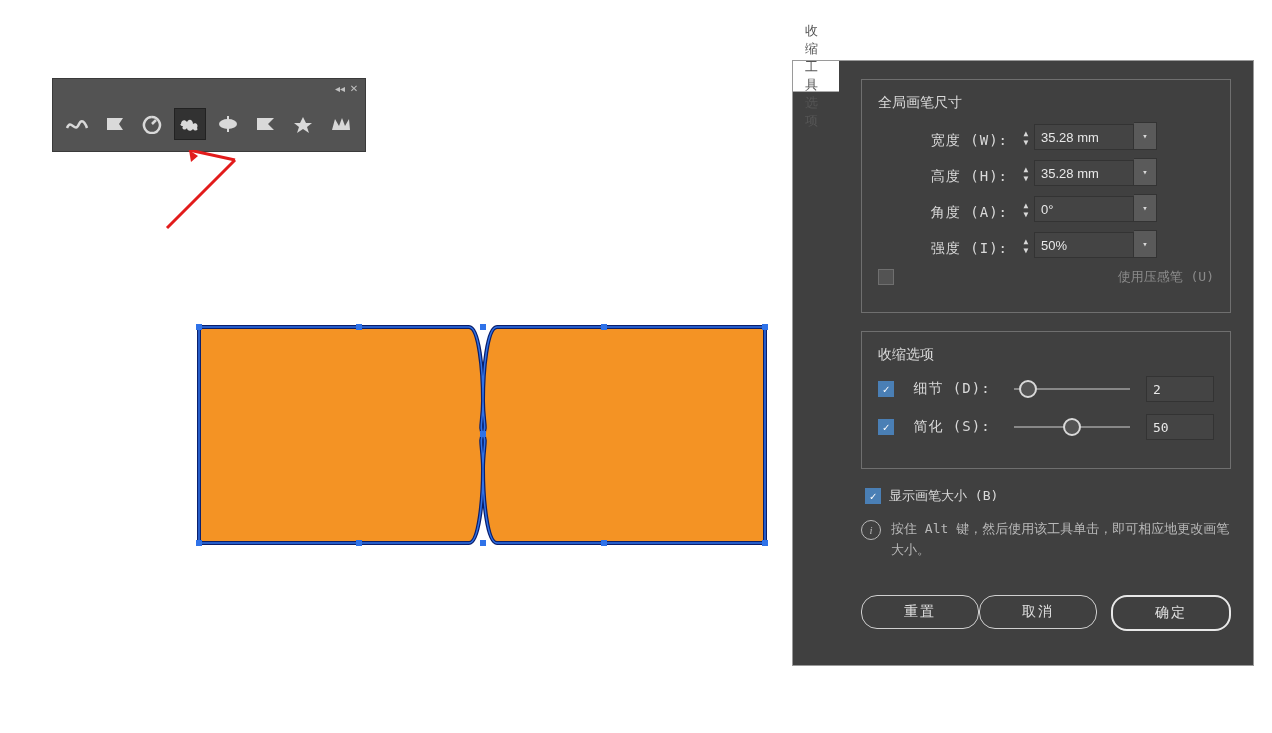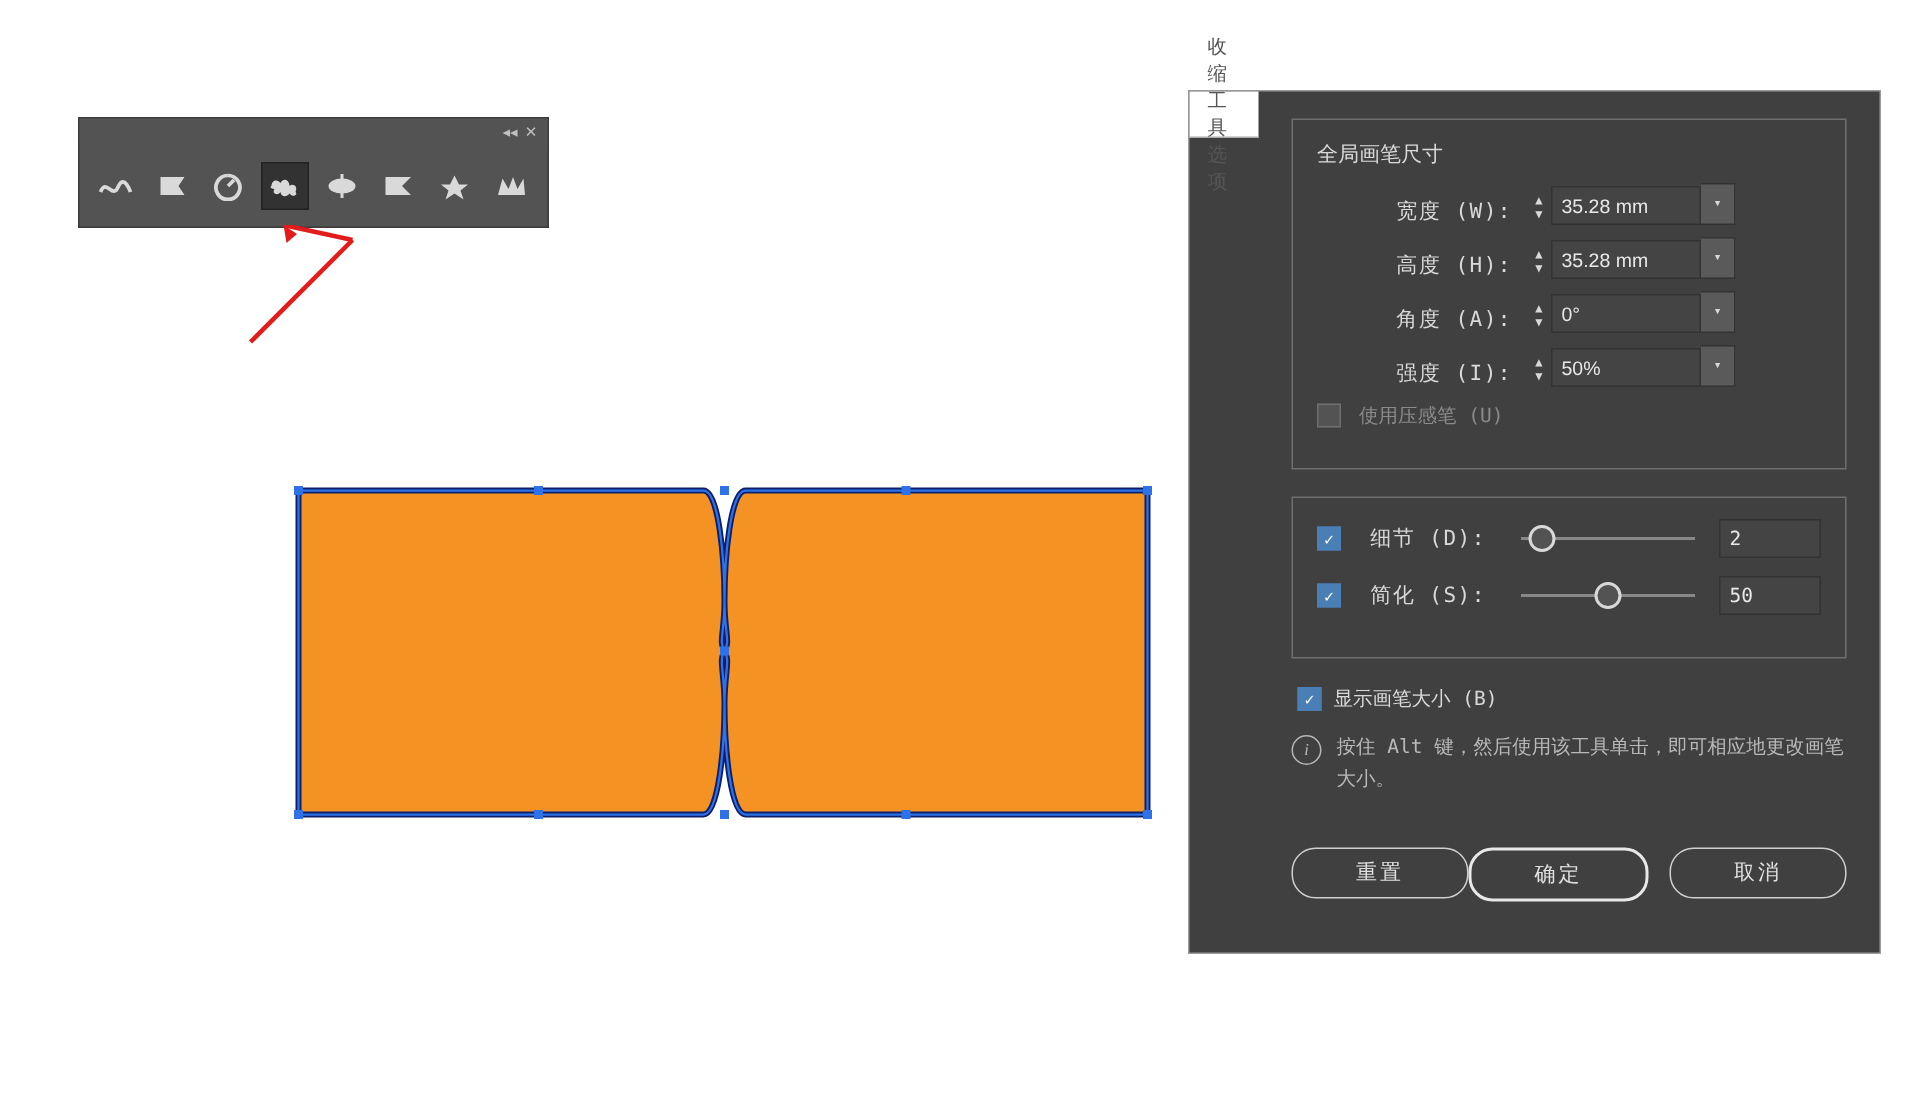--- a/index.html
+++ b/index.html
@@ -200,7 +200,7 @@
   }
   .checkbox-row.disabled{
     color:#8a8a8a;
-    justify-content:flex-start;
+    justify-content:space-between;
     gap:12px;
   }
   .slider-row {

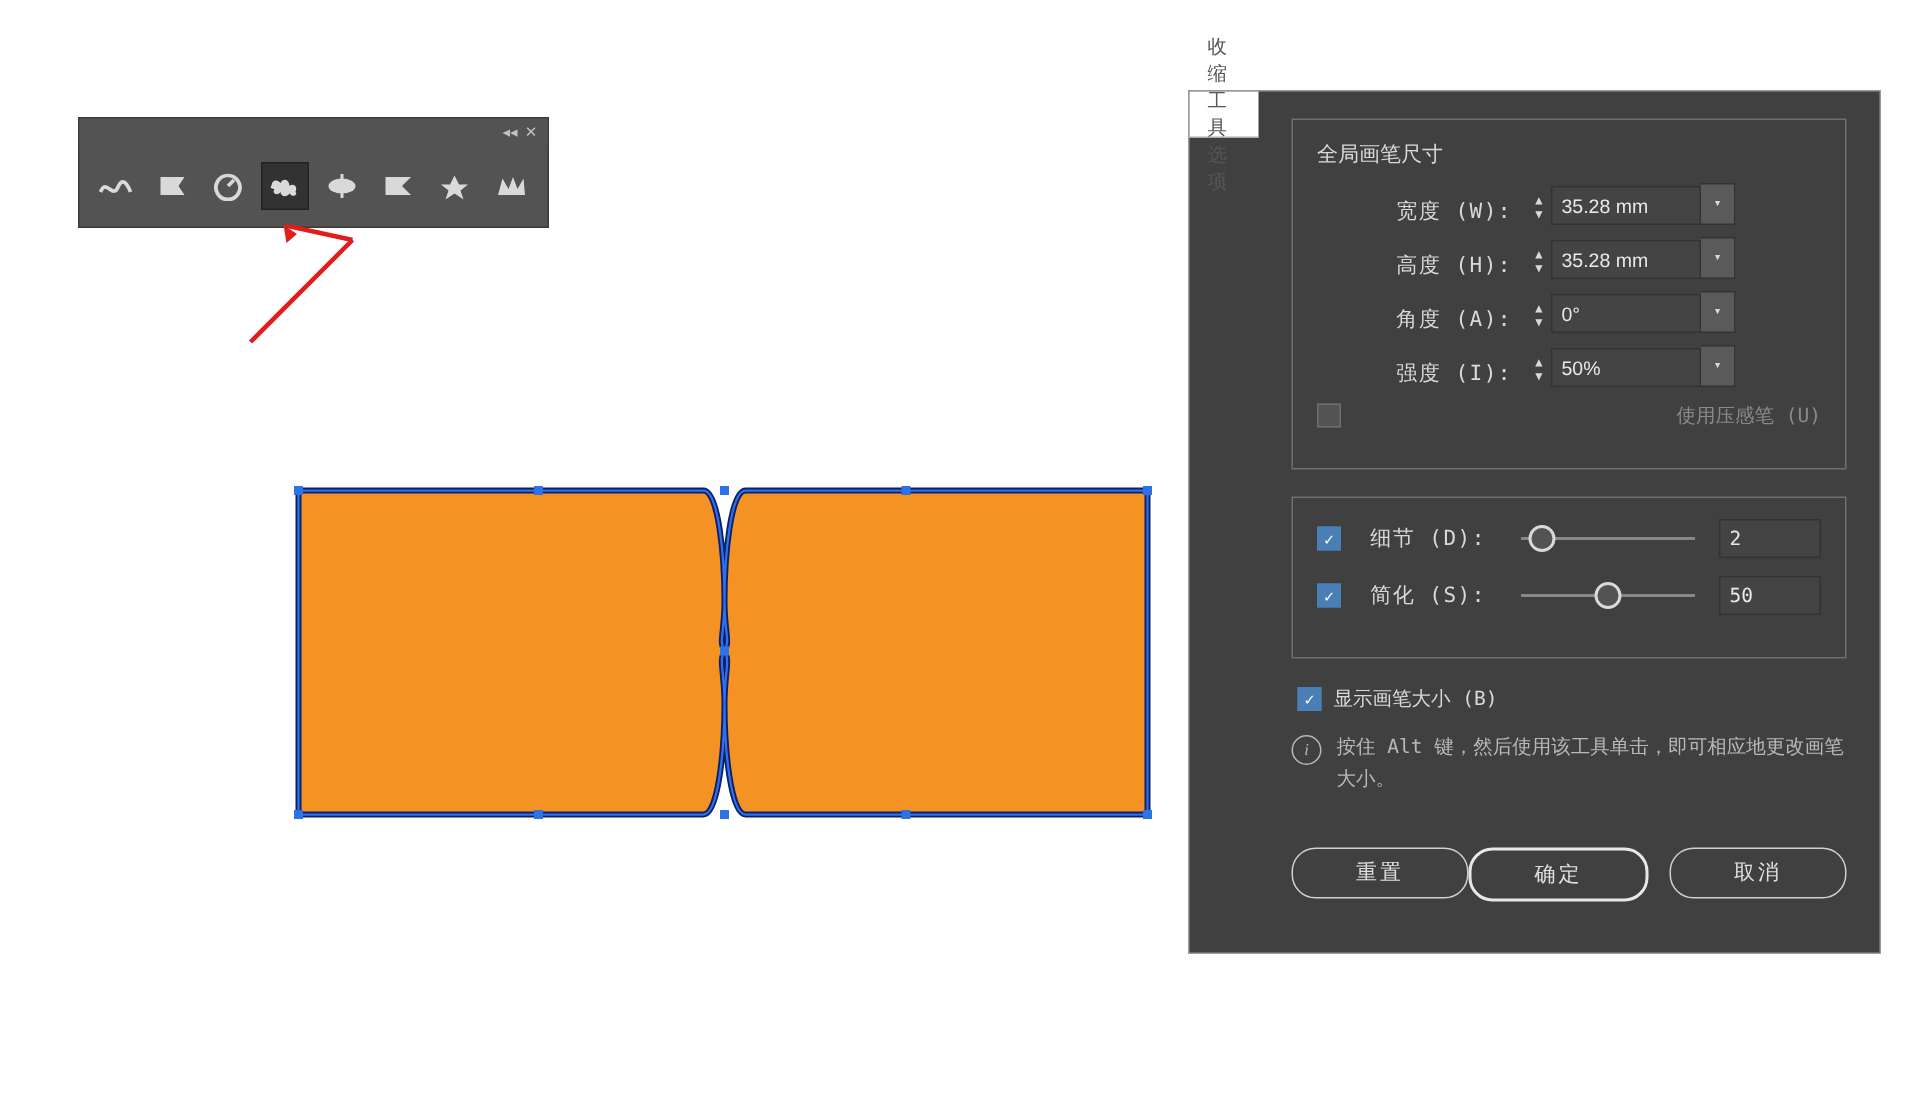--- a/index.html
+++ b/index.html
@@ -425,6 +425,7 @@
     </div>
 
     <div class="group-box">
+      <div class="group-title">收缩选项</div>
 
       <div class="slider-row">
         <span class="chk checked">✓</span>

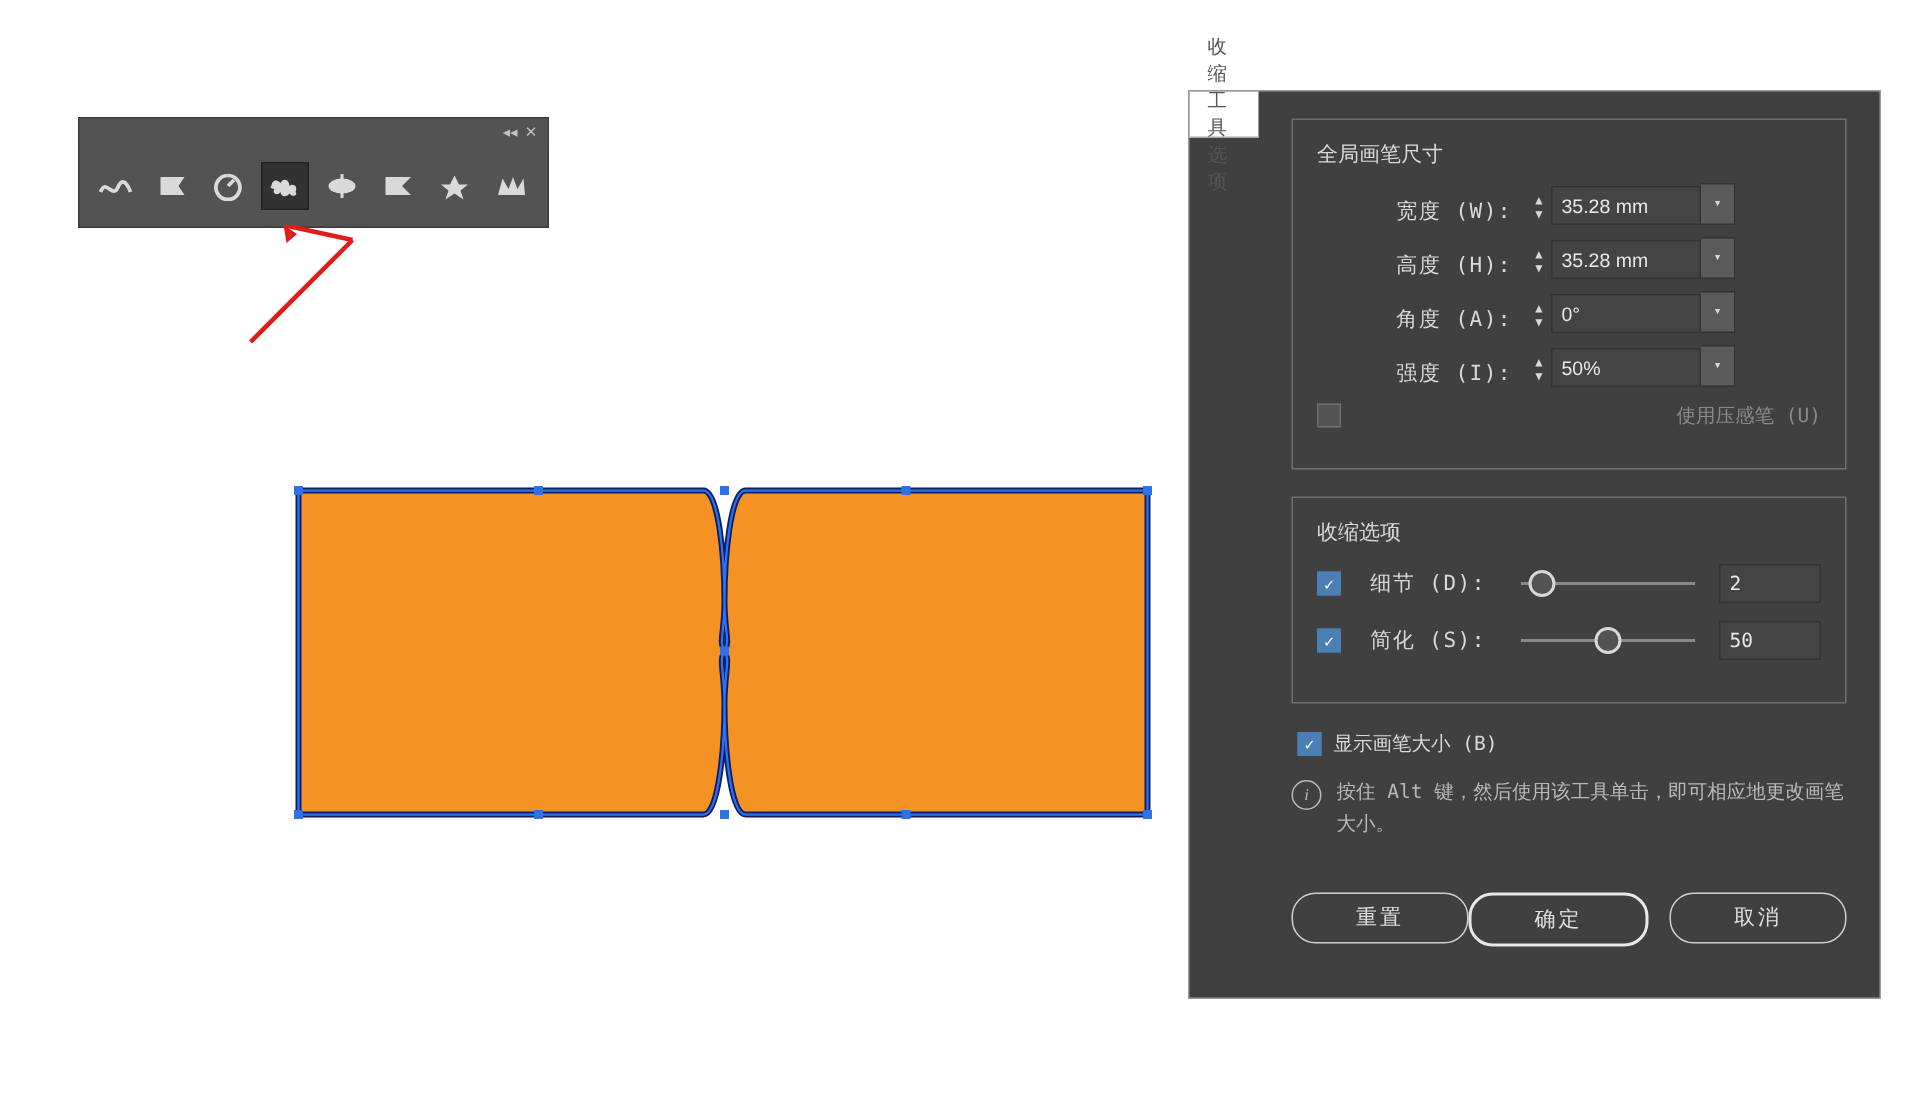--- a/index.html
+++ b/index.html
@@ -459,8 +459,8 @@
     <div class="button-row" style="margin-top:26px;justify-content:center;">
       <div class="dlg-btn">重置</div>
       <div style="display:flex;gap:14px;">
+        <div class="dlg-btn">取消</div>
         <div class="dlg-btn primary">确定</div>
-        <div class="dlg-btn">取消</div>
       </div>
     </div>
 

